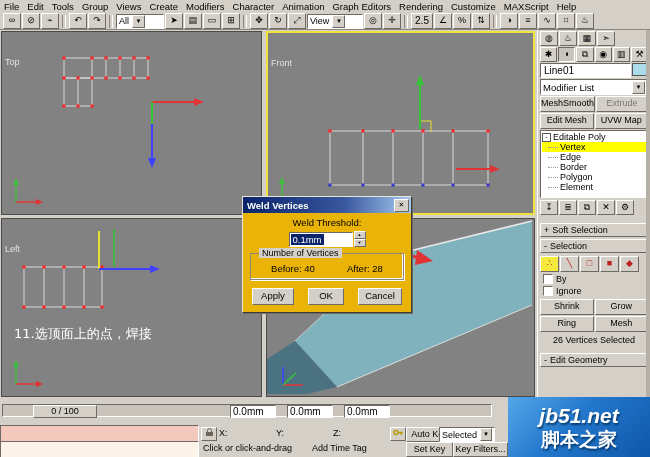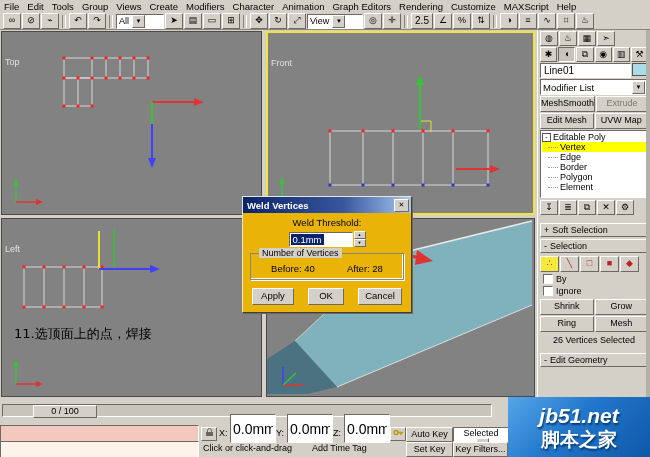--- a/index.html
+++ b/index.html
@@ -23,7 +23,7 @@
   .vp svg{position:absolute;left:0;top:0;}
   .vp-label{position:absolute;left:3px;top:1px;color:#e3e3e3;font-size:9px;z-index:2;margin-top:24px;}
   #vp-front{border:2px solid #f0e43c;}
-  #annotation{position:absolute;left:12px;top:106px;font-size:13px;color:#000000;z-index:2;
+  #annotation{position:absolute;left:12px;top:106px;font-size:13px;color:#ffffff;z-index:2;
               font-family:"DejaVu Sans","Liberation Sans",sans-serif;}
   
   #cmdpanel{position:absolute;left:537px;top:30px;width:113px;height:367px;background:#d4d0c8;

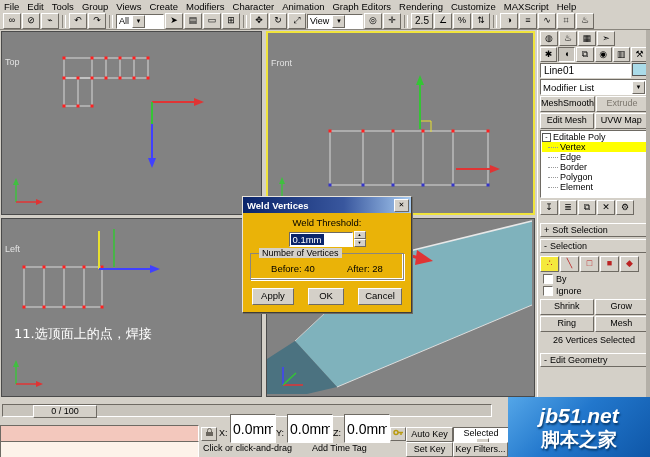--- a/index.html
+++ b/index.html
@@ -59,7 +59,7 @@
   #listener-top{position:absolute;left:0;top:425px;width:197px;height:16px;background:#f3c8bd;}
   #listener-bottom{position:absolute;left:0;top:441px;width:197px;height:16px;background:#fdf3ea;}
   .coordlbl{position:absolute;top:428px;font-size:9px;}
-  .coordfld{position:absolute;top:414px;width:40px;height:11px;font-size:14px;padding:8px 2px;
+  .coordfld{position:absolute;top:405px;width:40px;height:11px;font-size:10px;padding:0 2px;
             border:1px solid;border-color:#6e6a63 #ffffff #ffffff #6e6a63;background:#fff;
             font-family:"Liberation Sans",sans-serif;}
   .brow2{position:absolute;top:443px;font-size:9px;}

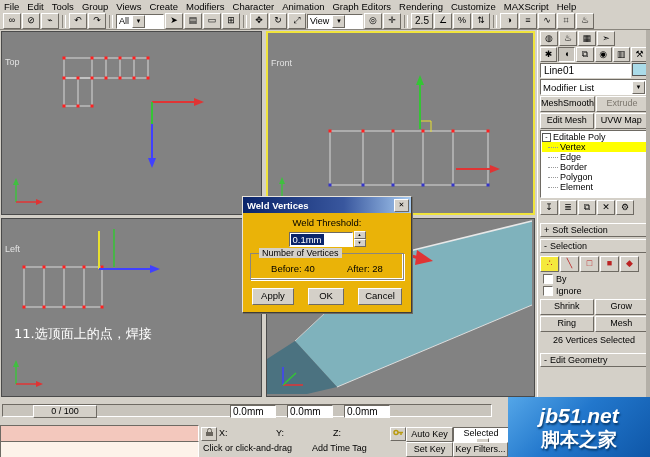--- a/index.html
+++ b/index.html
@@ -422,7 +422,7 @@
     </svg>
   </span>
   <span class="bbtn raised" style="left:406px;top:427px;width:45px;overflow:hidden;">Auto Key</span>
-  <span class="tsel sunken" style="position:absolute;left:453px;top:427px;width:50px;flex-direction:column;">
+  <span class="tsel sunken" style="position:absolute;left:439px;top:427px;width:50px;">
     <span>Selected</span>
     <span class="arr raised">▼</span>
   </span>

